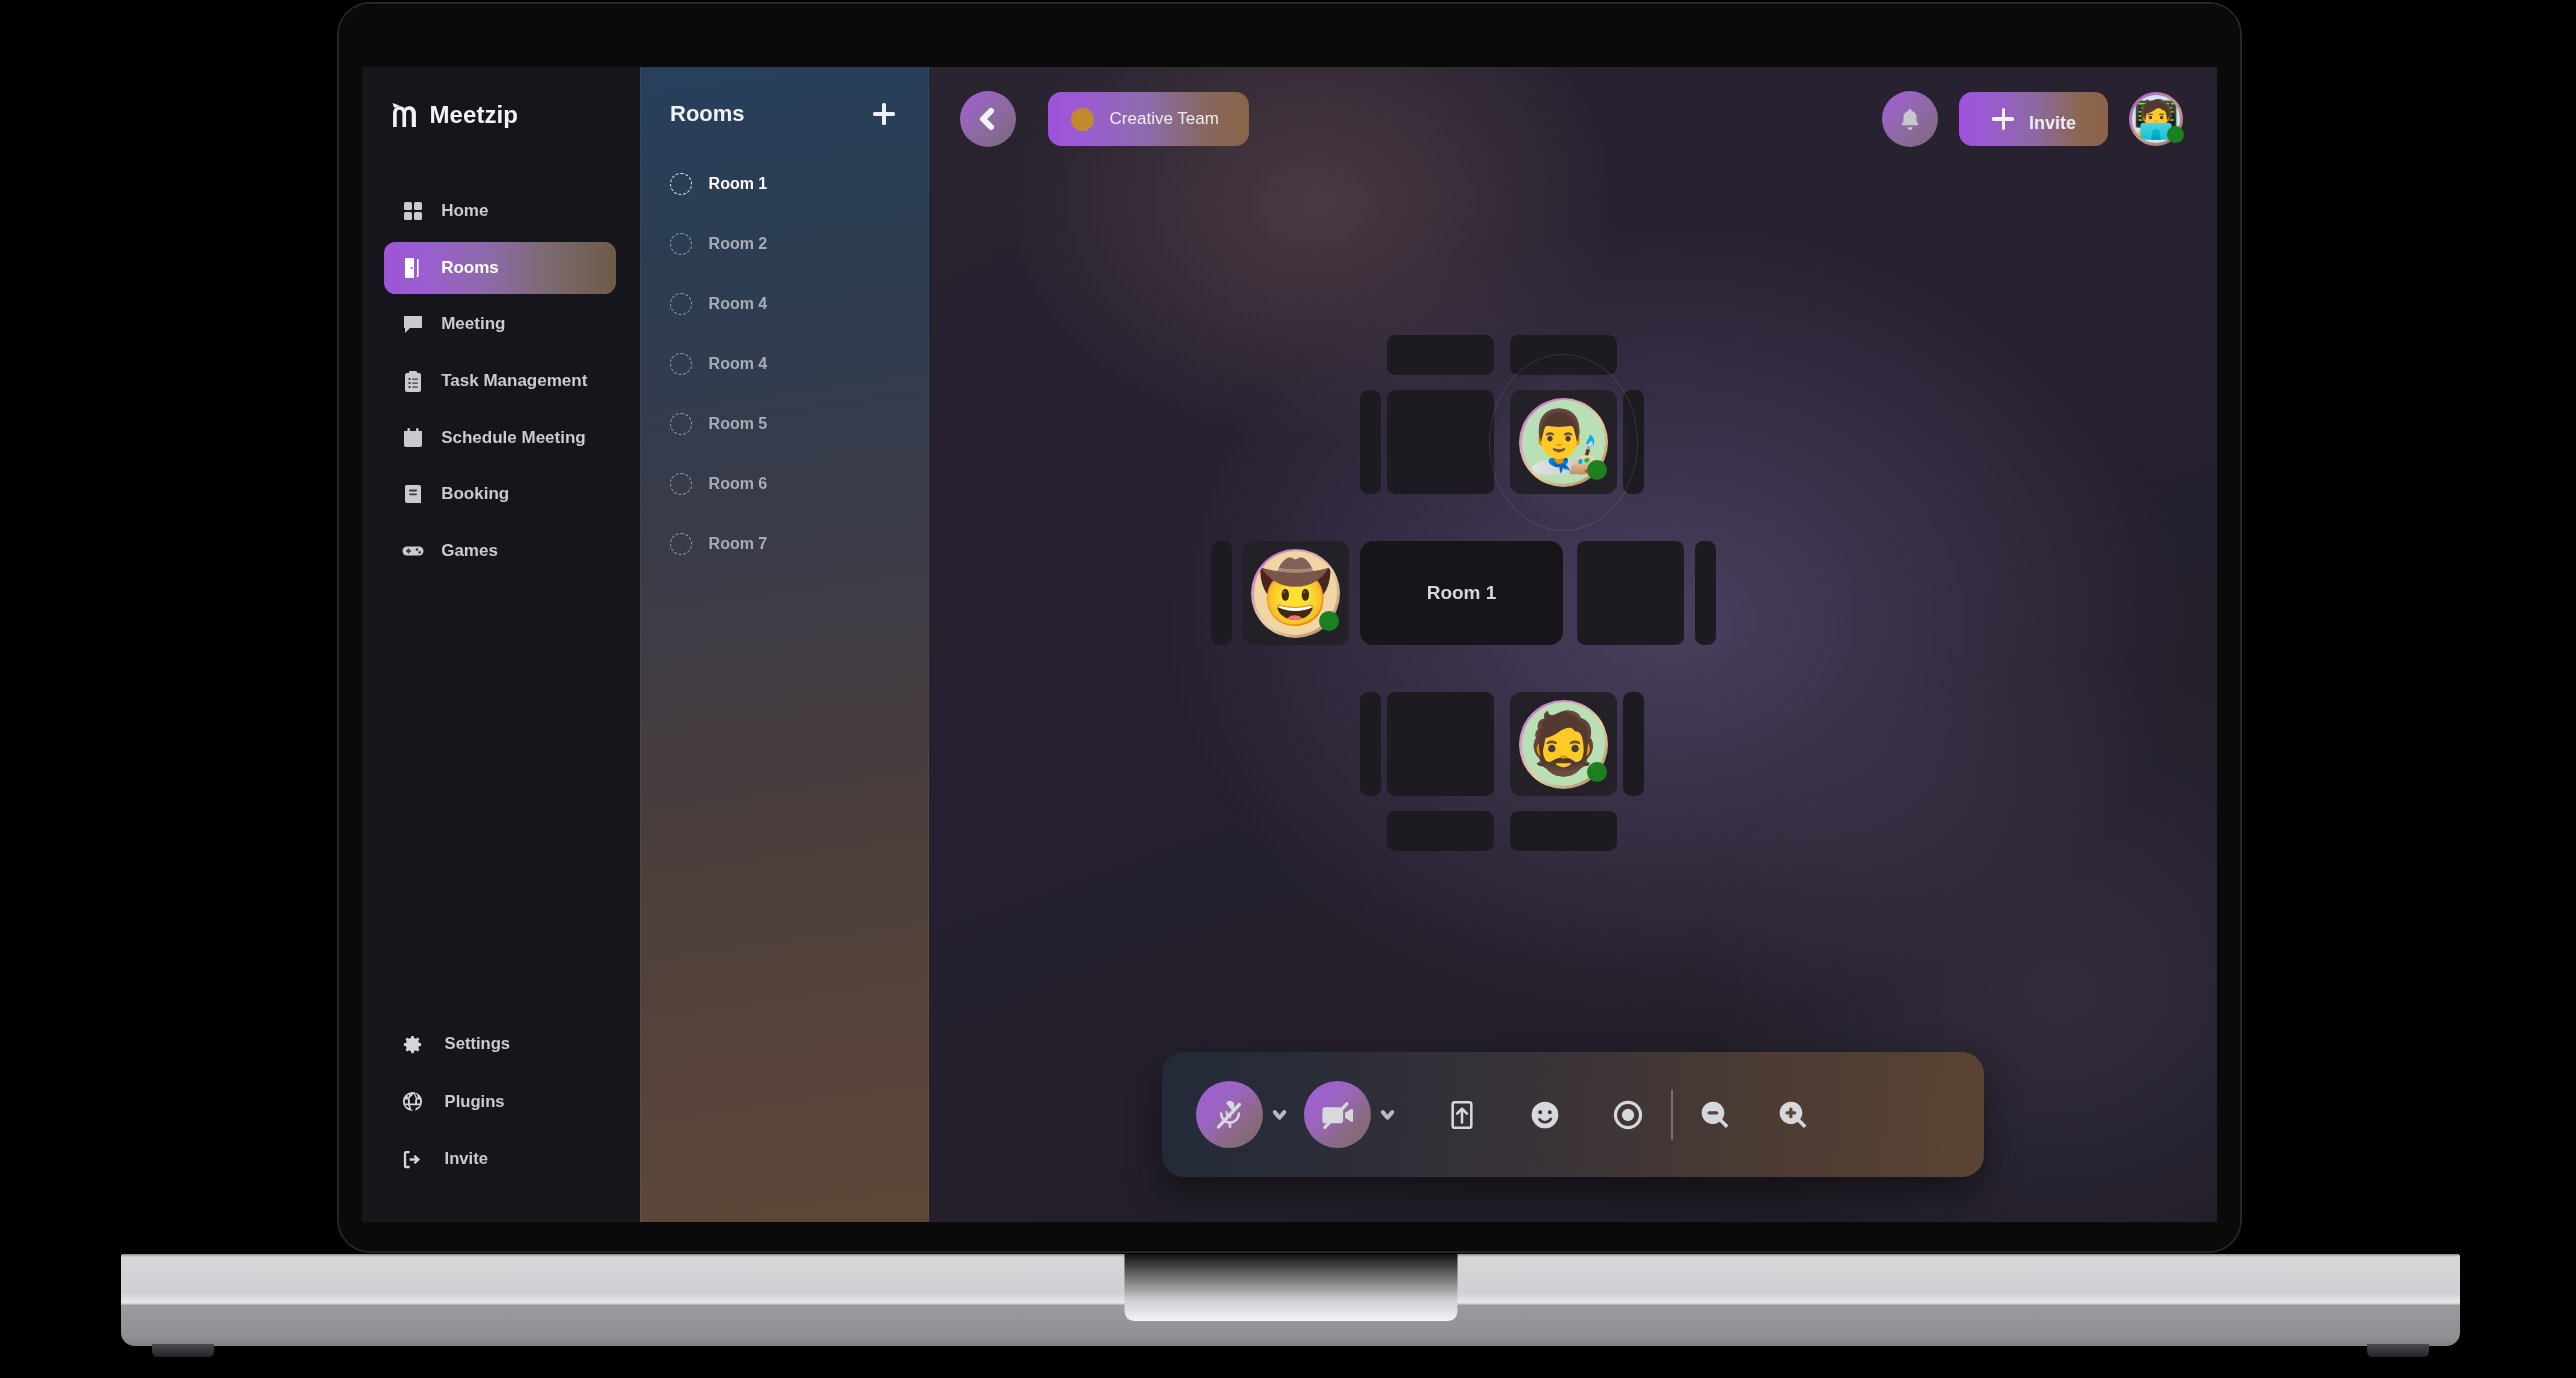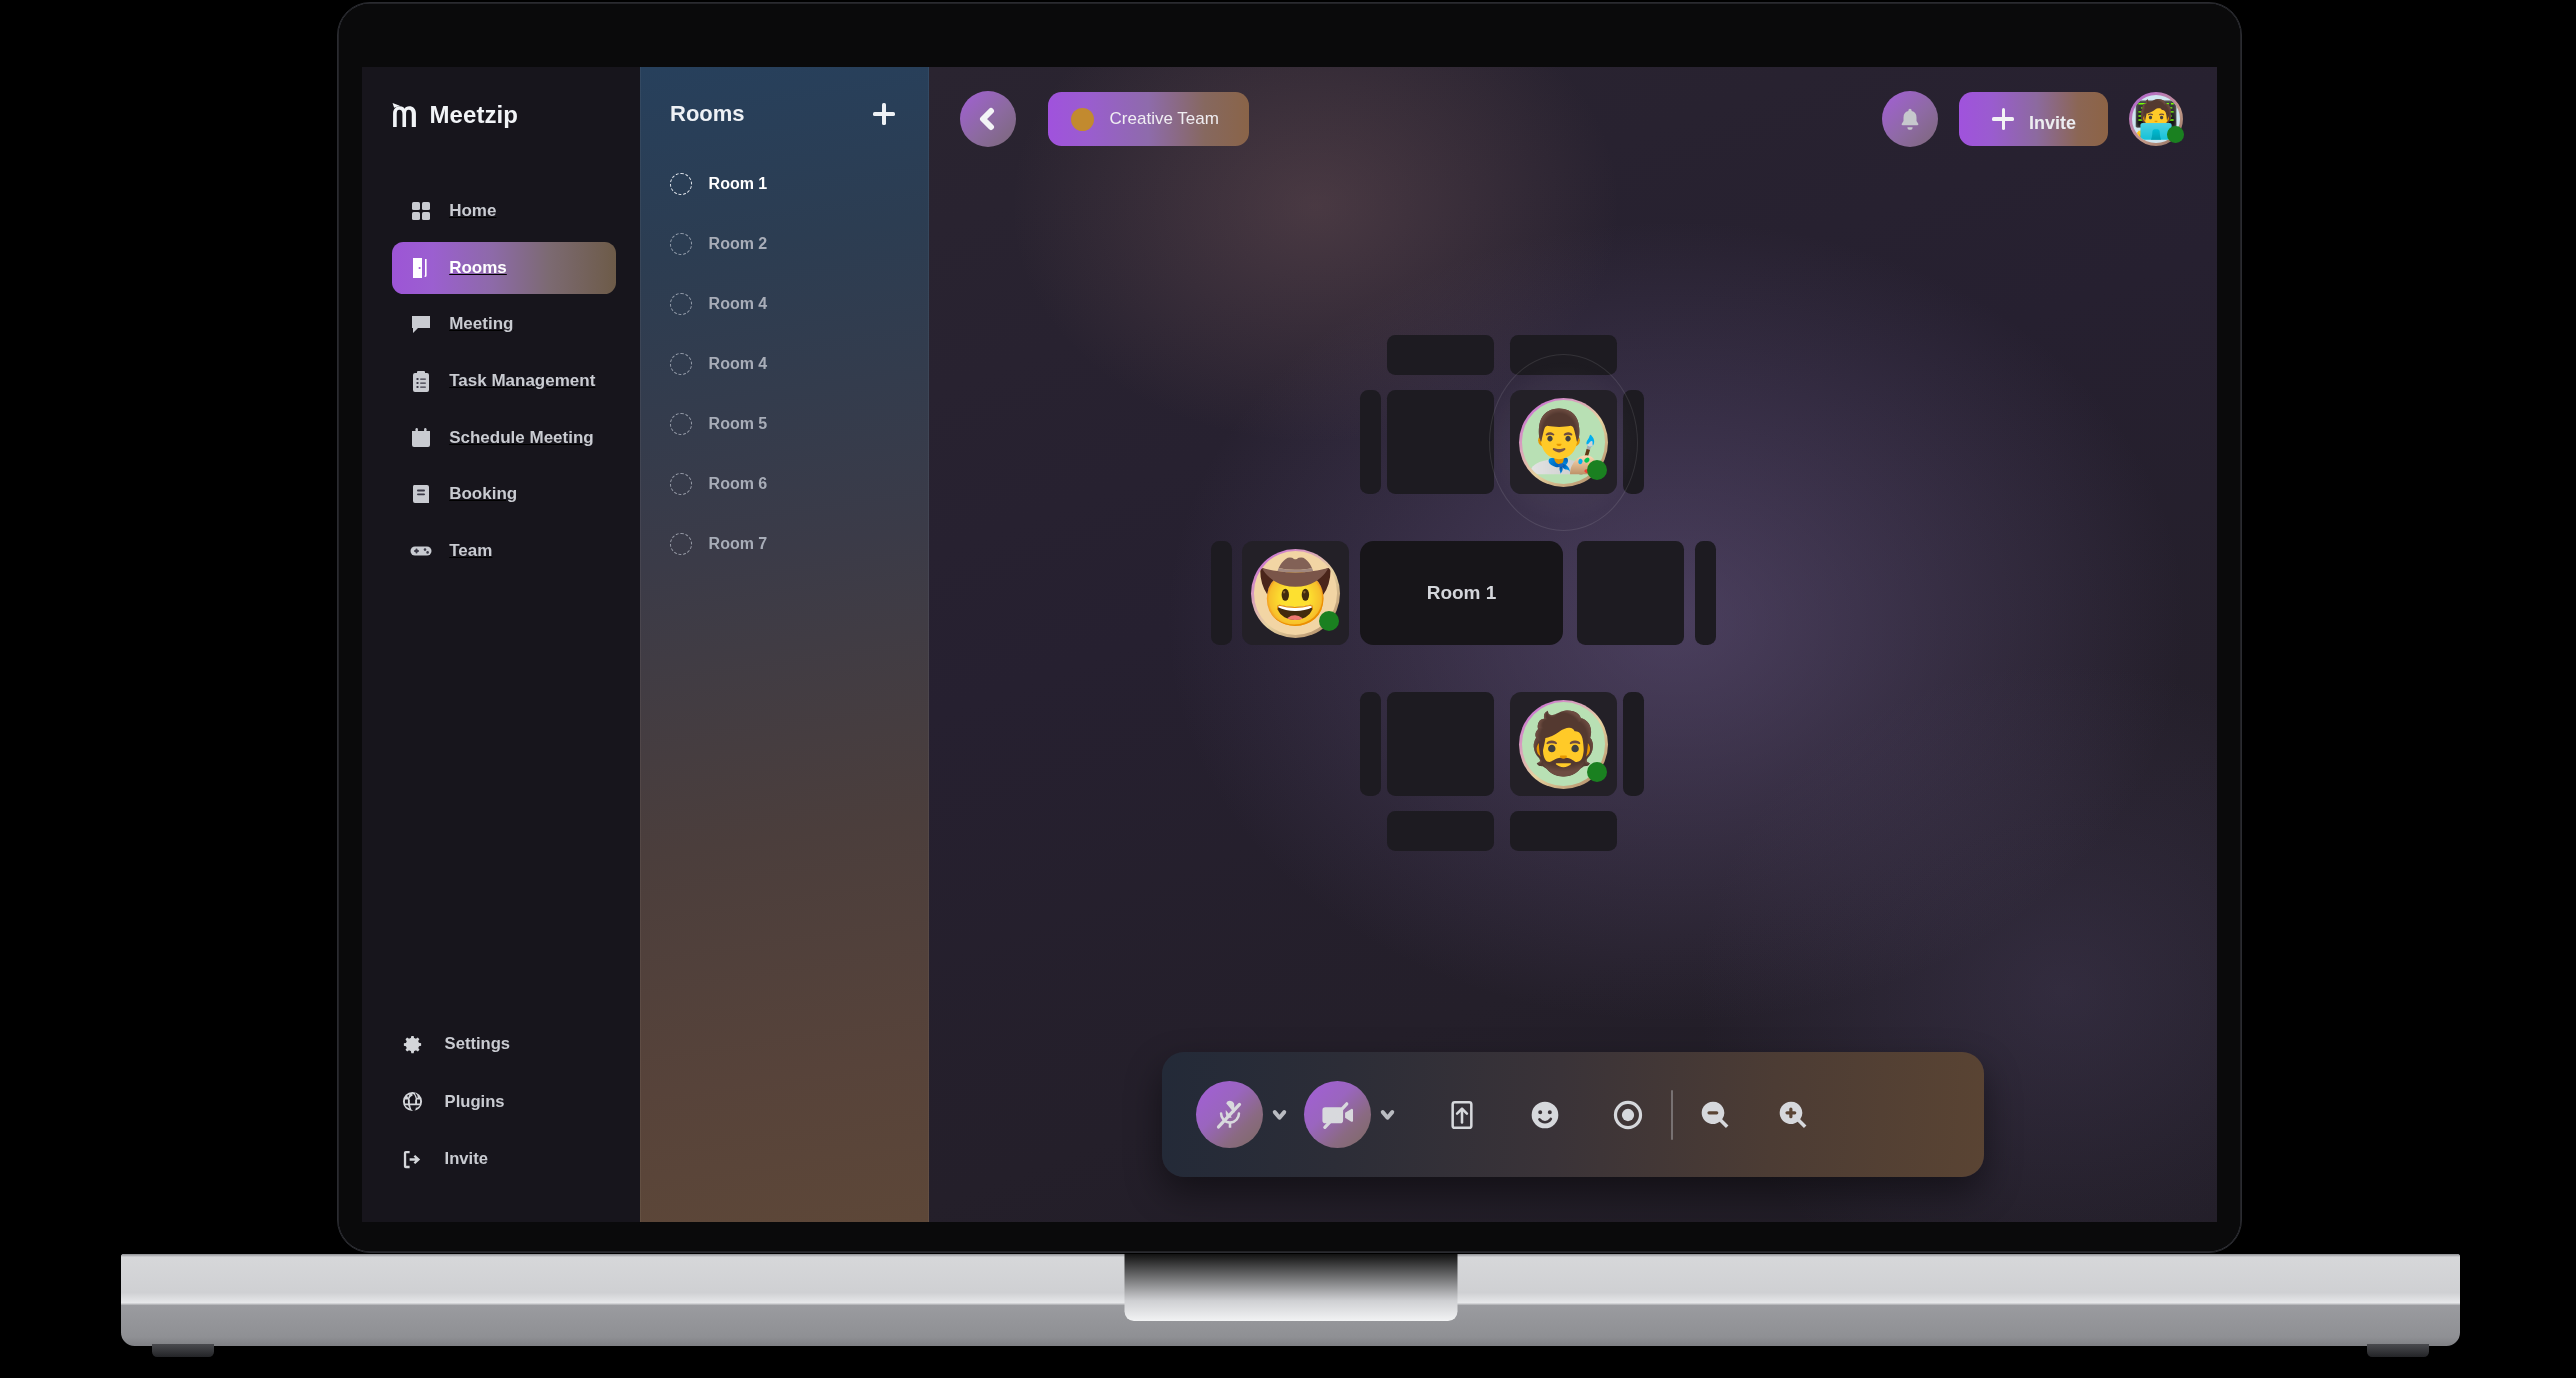--- a/index.html
+++ b/index.html
@@ -55,7 +55,7 @@
   .sb-brand .name{ font-size:24px; font-weight:700; color:#f2f4f7; letter-spacing:0.1px;text-align:center;}
 
   .sb-nav{ margin-top:56px; display:flex; flex-direction:column; gap:4.7px;
-    padding:0 24px 0 30px;text-decoration:underline; }
+    padding:0 24px 0 22px; }
   .sb-item{
     display:flex; align-items:center; gap:15.6px; height:52px; padding-left:16.6px;
     border-radius:11.4px; cursor:pointer;

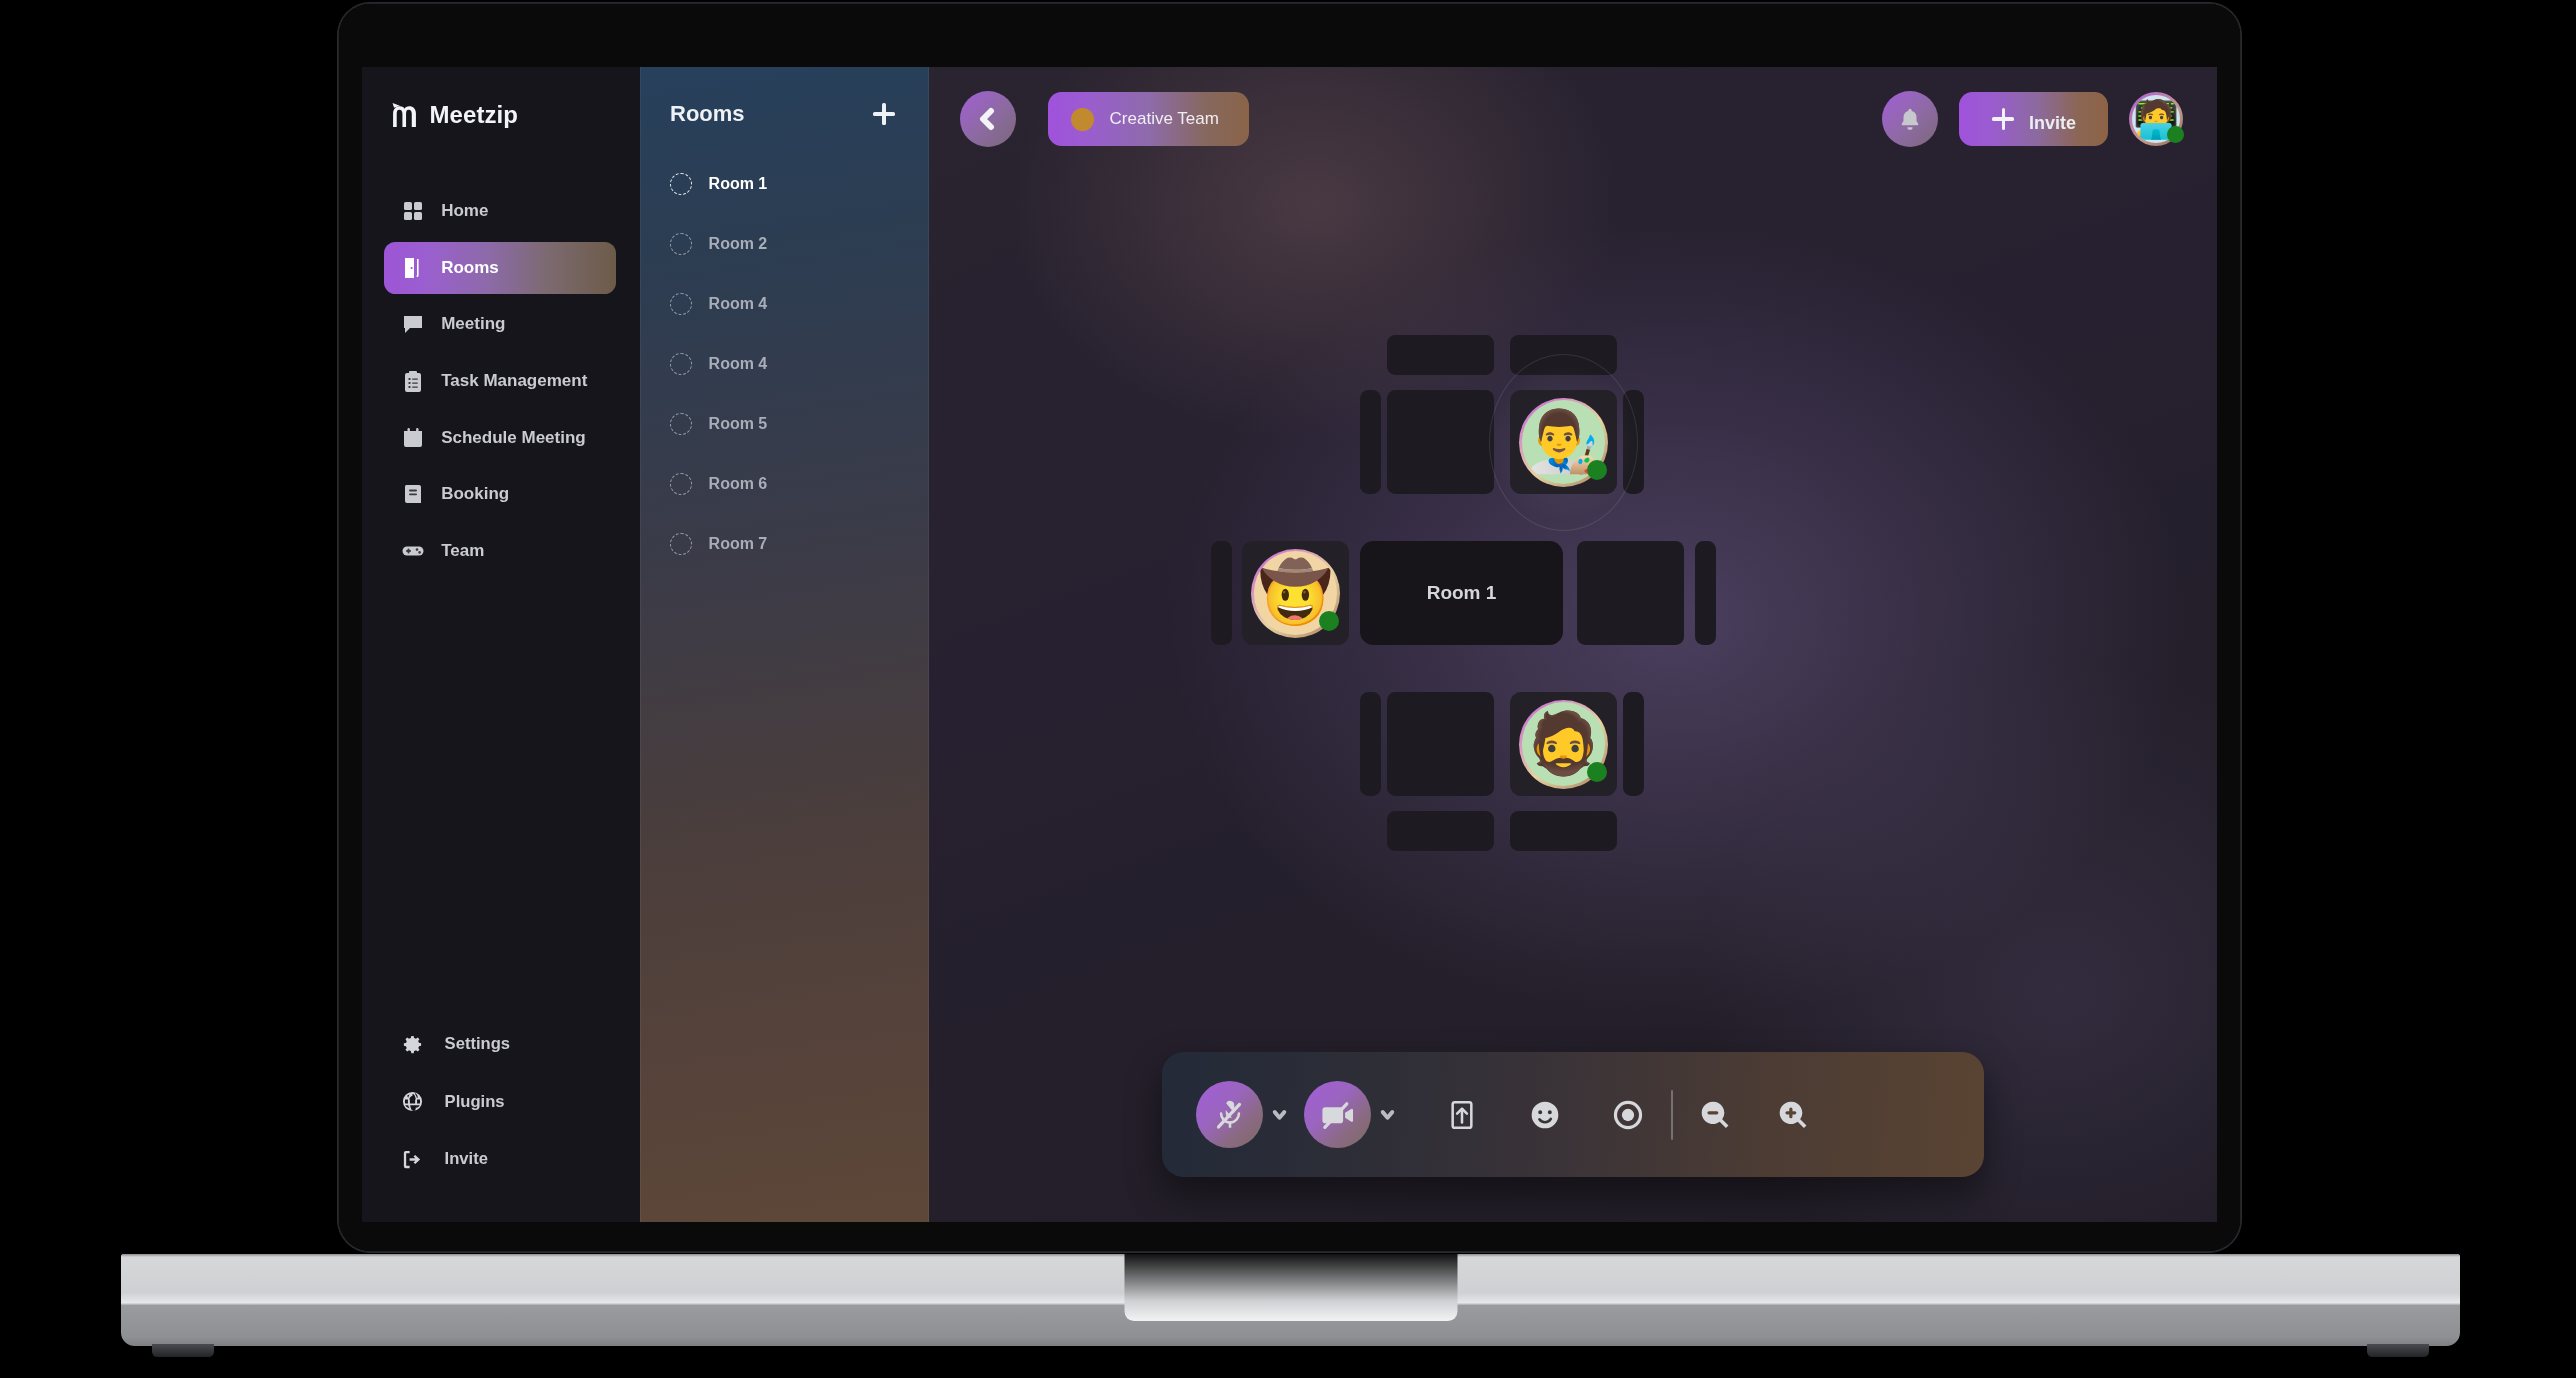--- a/index.html
+++ b/index.html
@@ -312,7 +312,7 @@
                 <circle cx="18.6" cy="13.4" r="1.3" fill="#3a3946"></circle>
               </svg>
           </span>
-          <span class="lbl">Team</span>
+          <span class="lbl">Games</span>
         </div>
       </nav>
 

